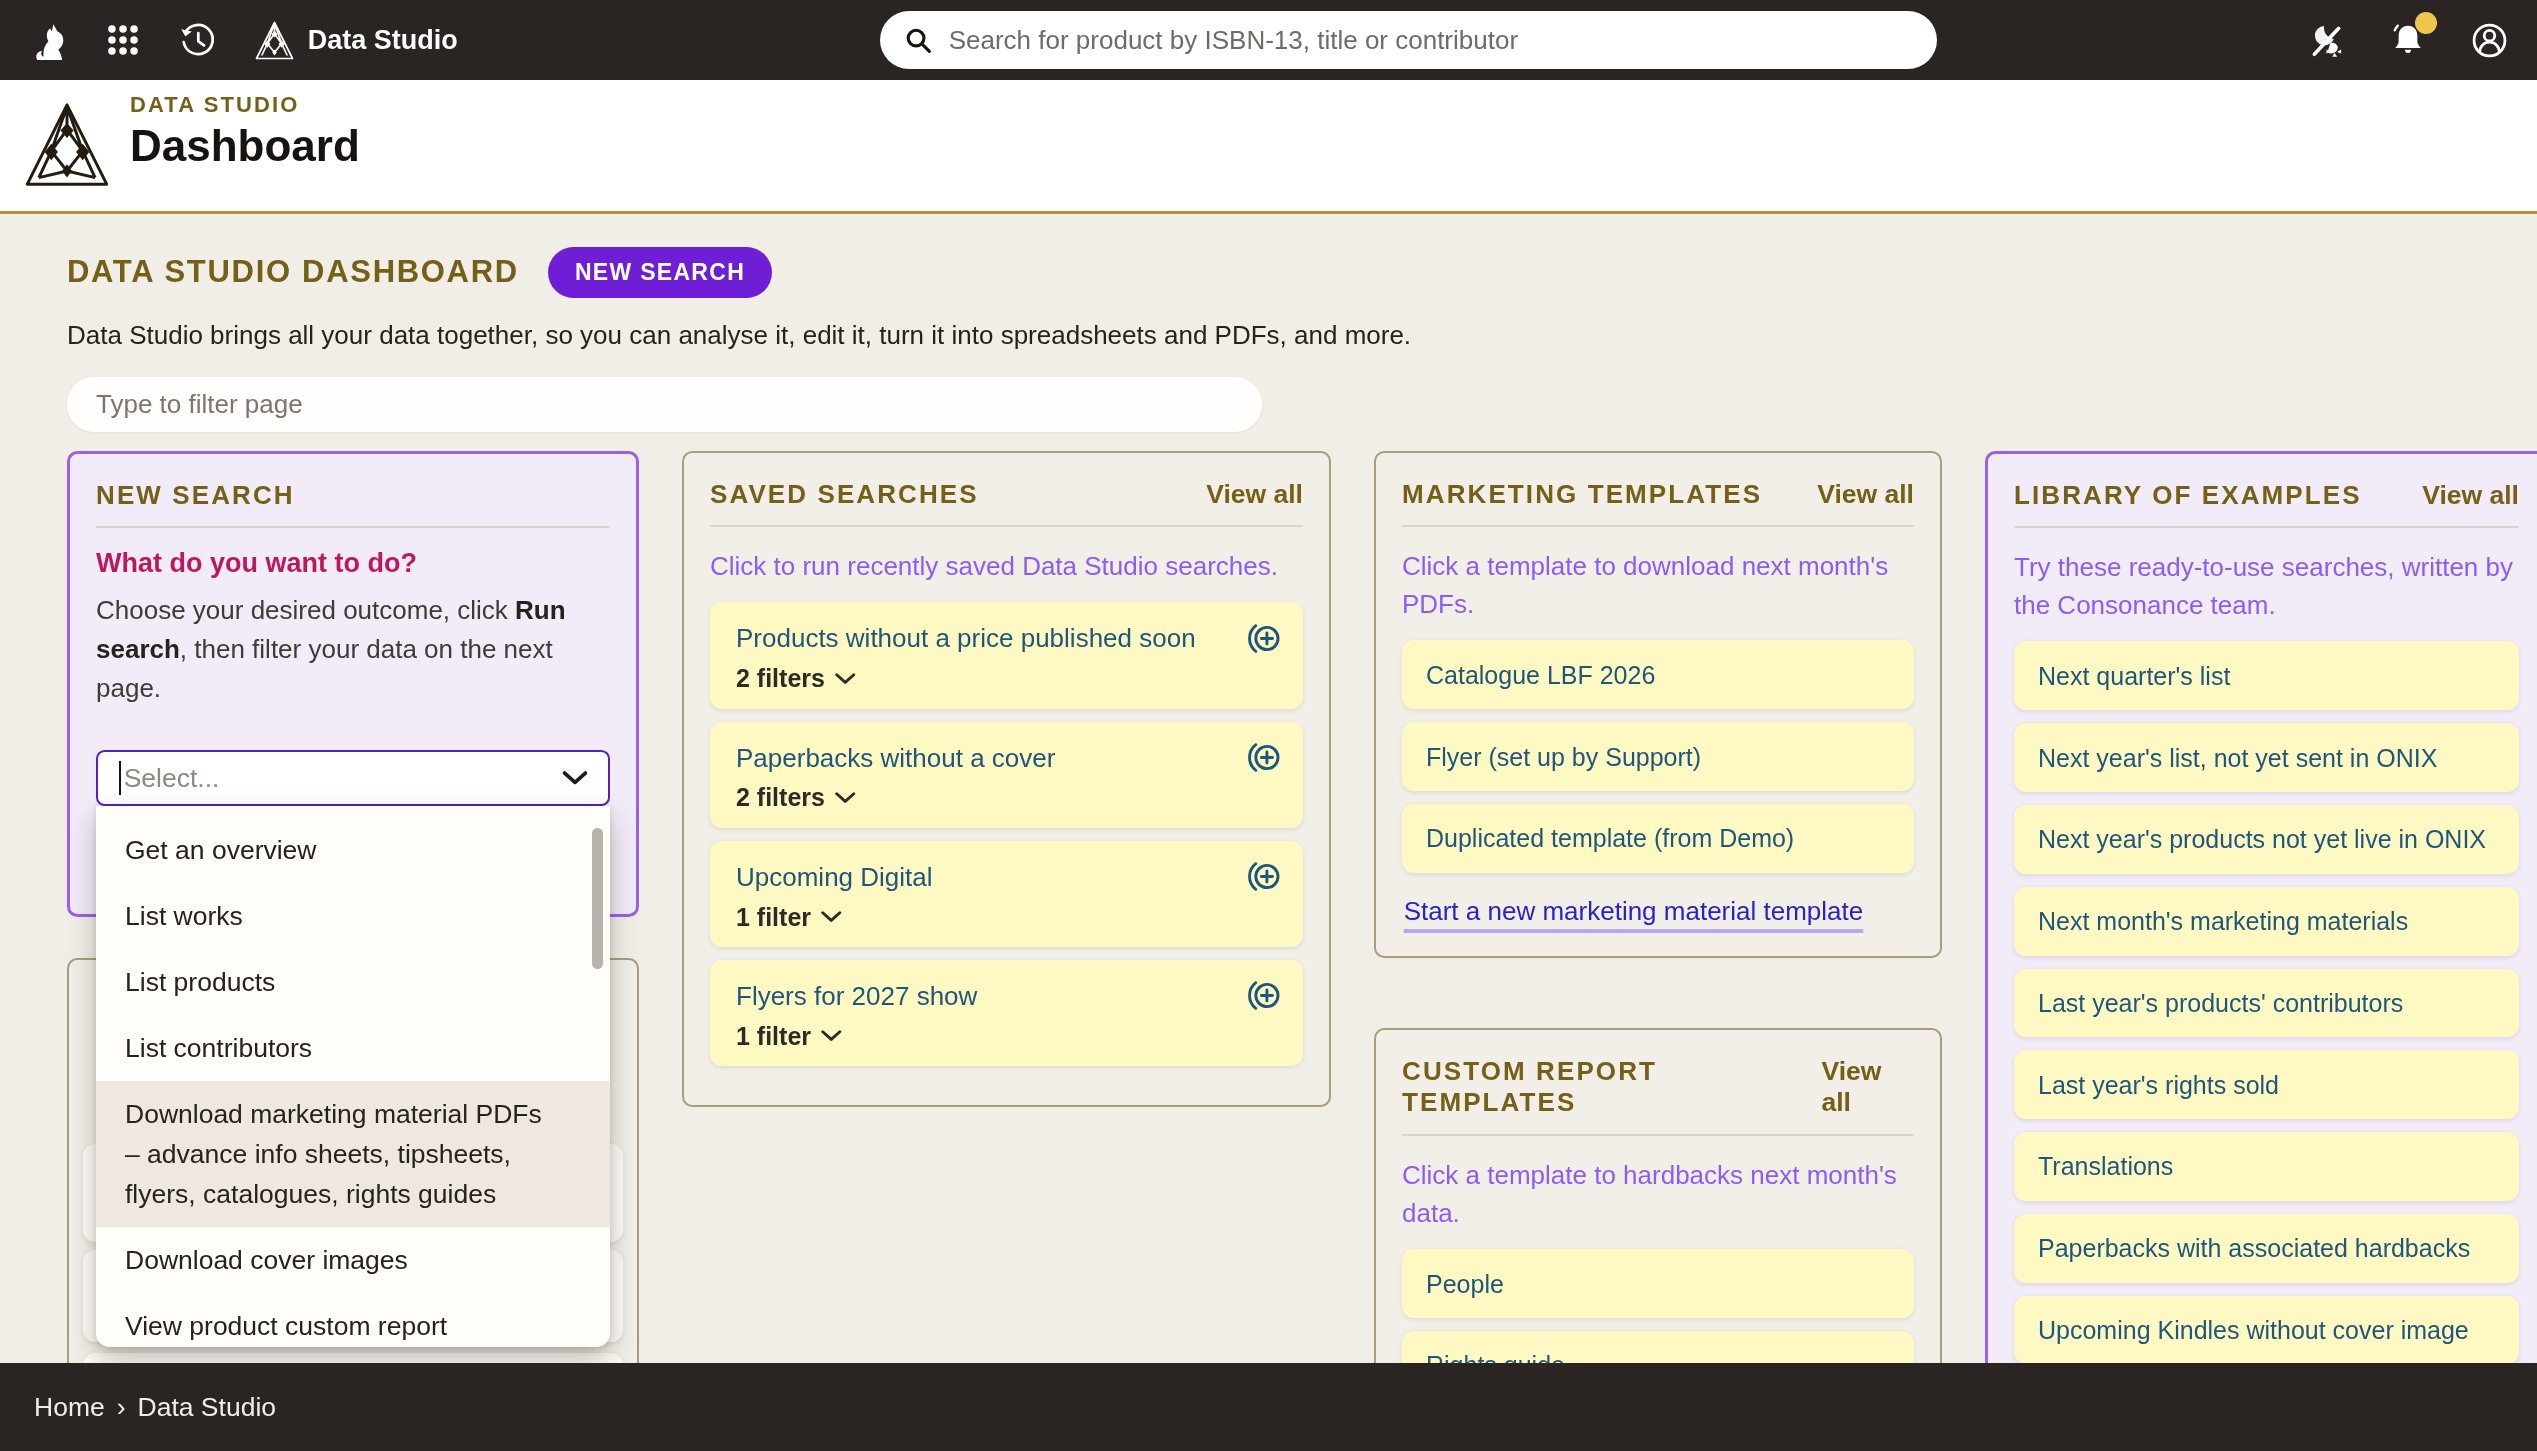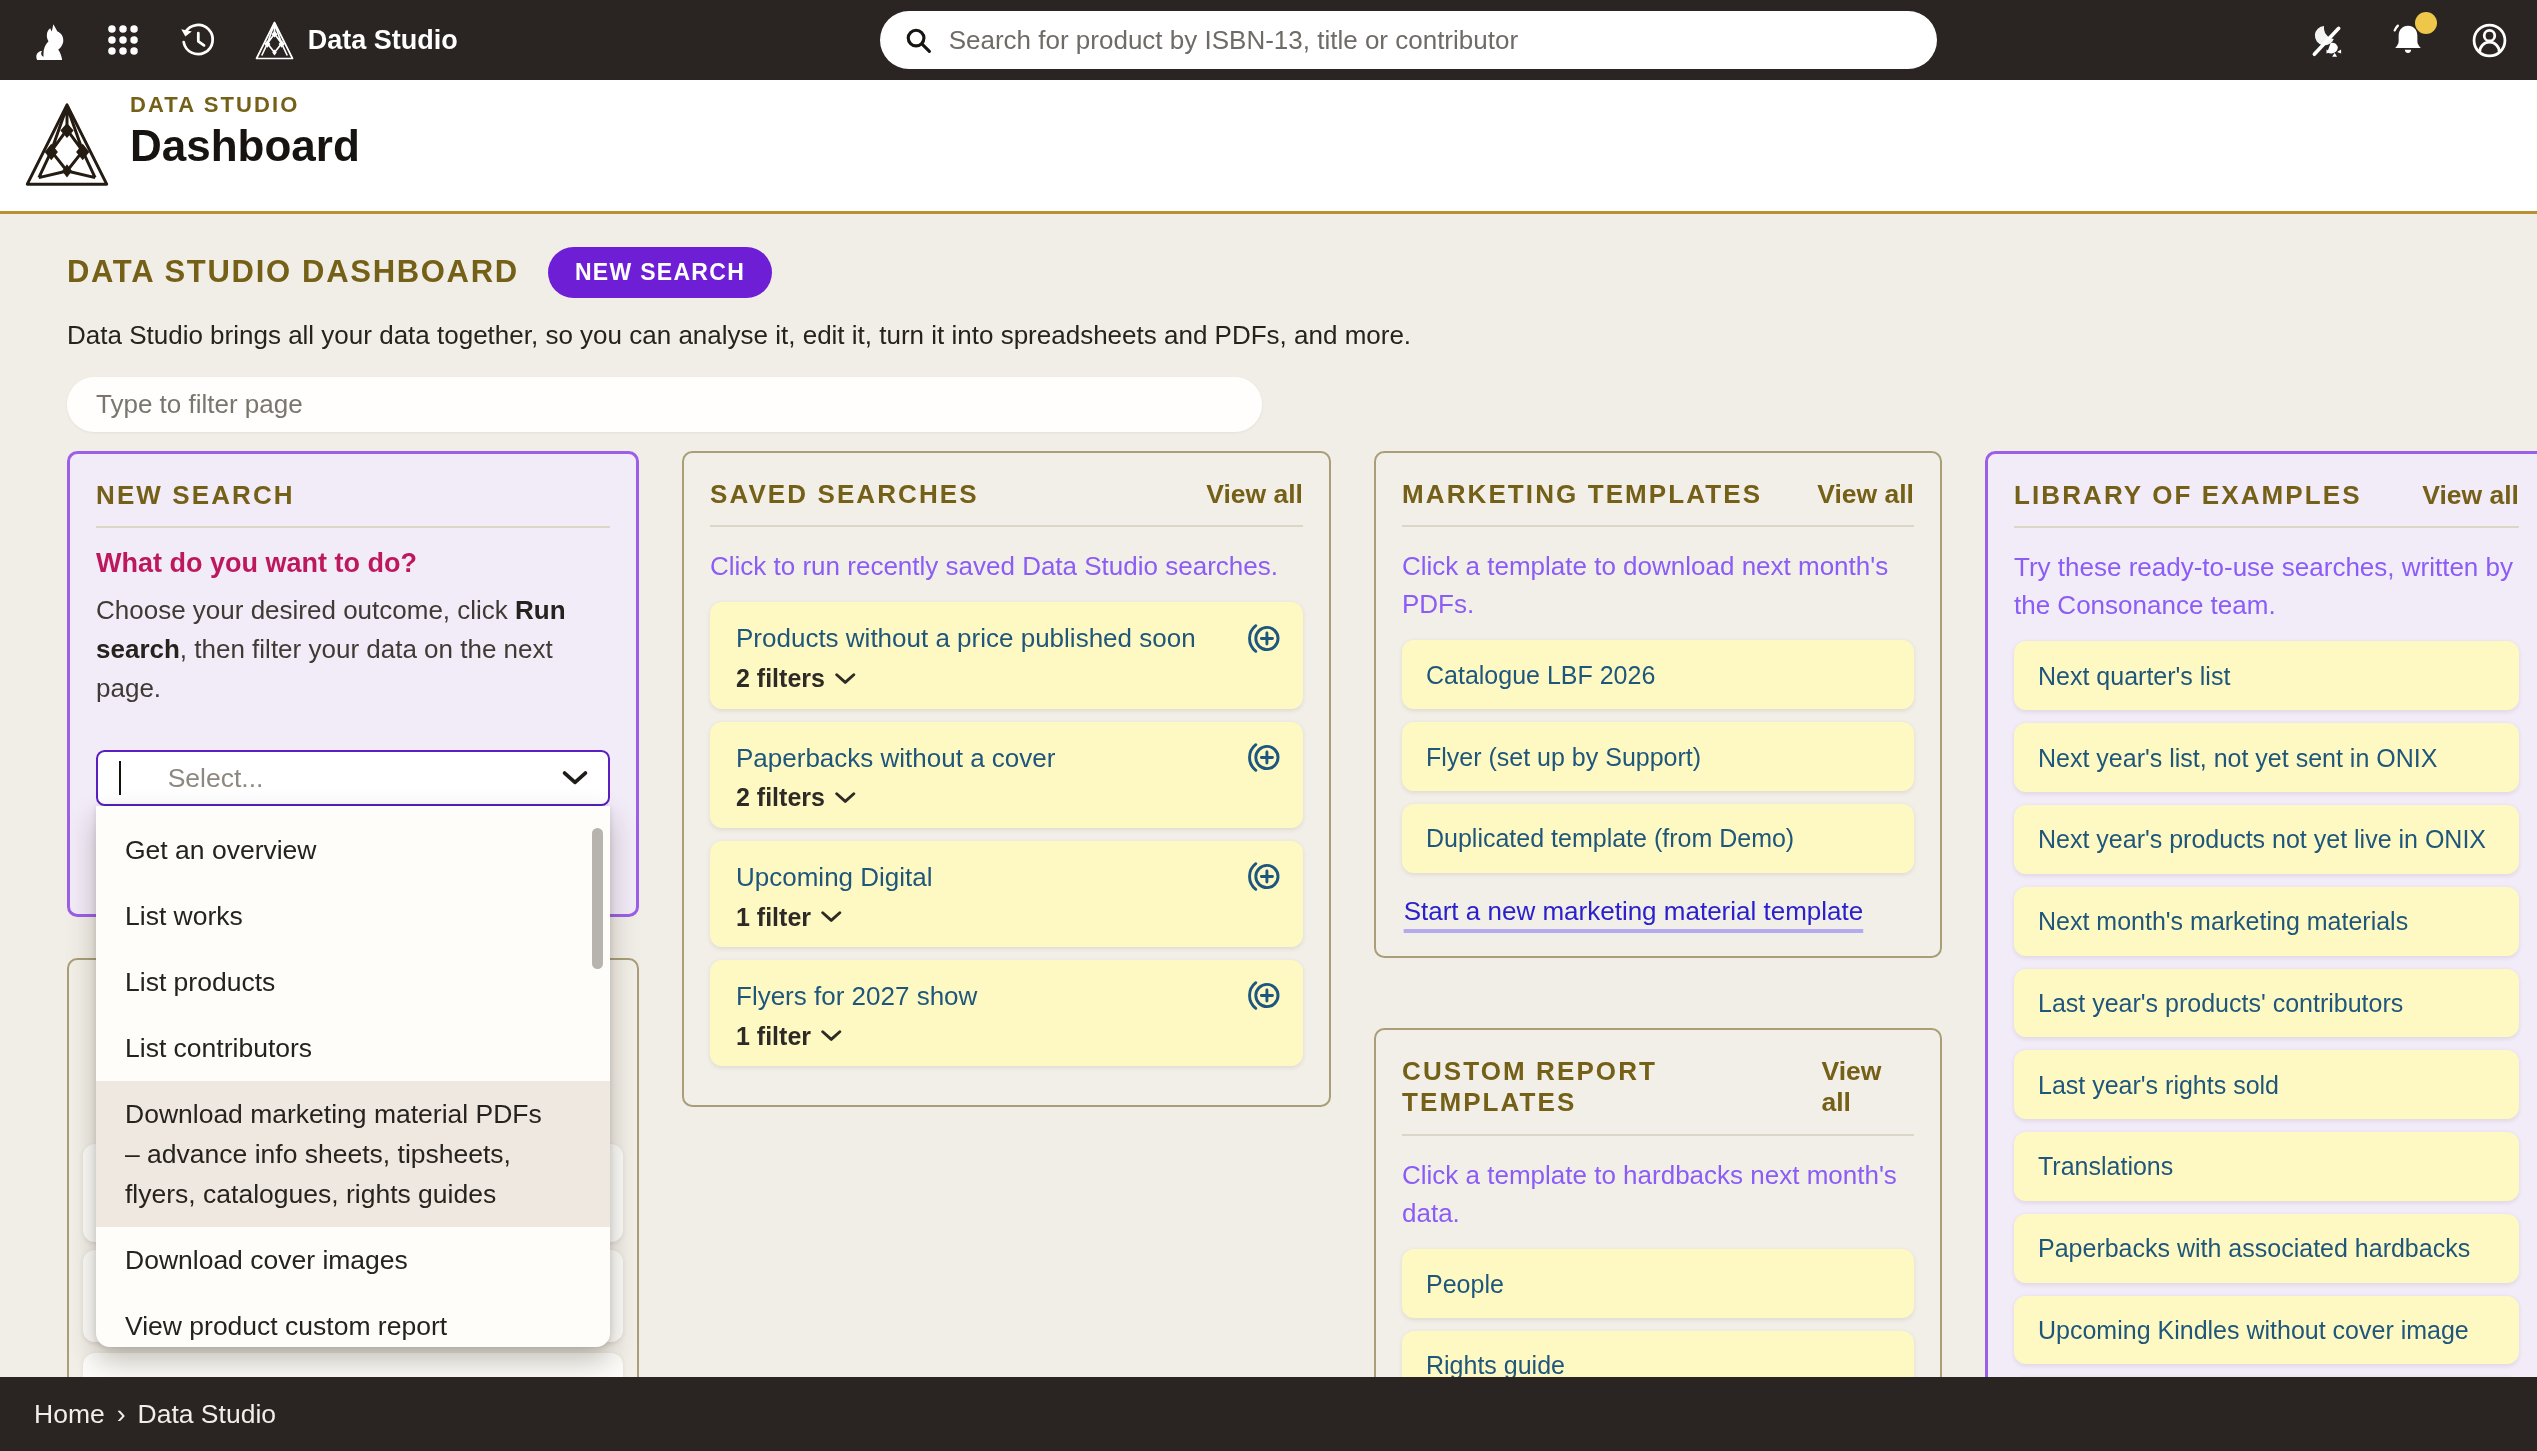--- a/index.html
+++ b/index.html
@@ -64,7 +64,7 @@
   .ns-body b{color:#26221d;}
   .select-wrap{position:relative;}
   .select-box{height:56px;background:#ffffff;border:2.6px solid #591fc2;border-radius:8.6px;display:flex;
-              align-items:center;padding:0 20.5px;box-sizing:border-box;cursor:pointer;gap:44px;}
+              align-items:center;padding:0 20.5px;box-sizing:border-box;cursor:pointer;}
   .caret{width:2.6px;height:34px;background:#15120e;margin-right:2.6px;}
   .select-placeholder{font-size:26.5px;color:#8d8880;}
   .select-box svg{margin-left:auto;}

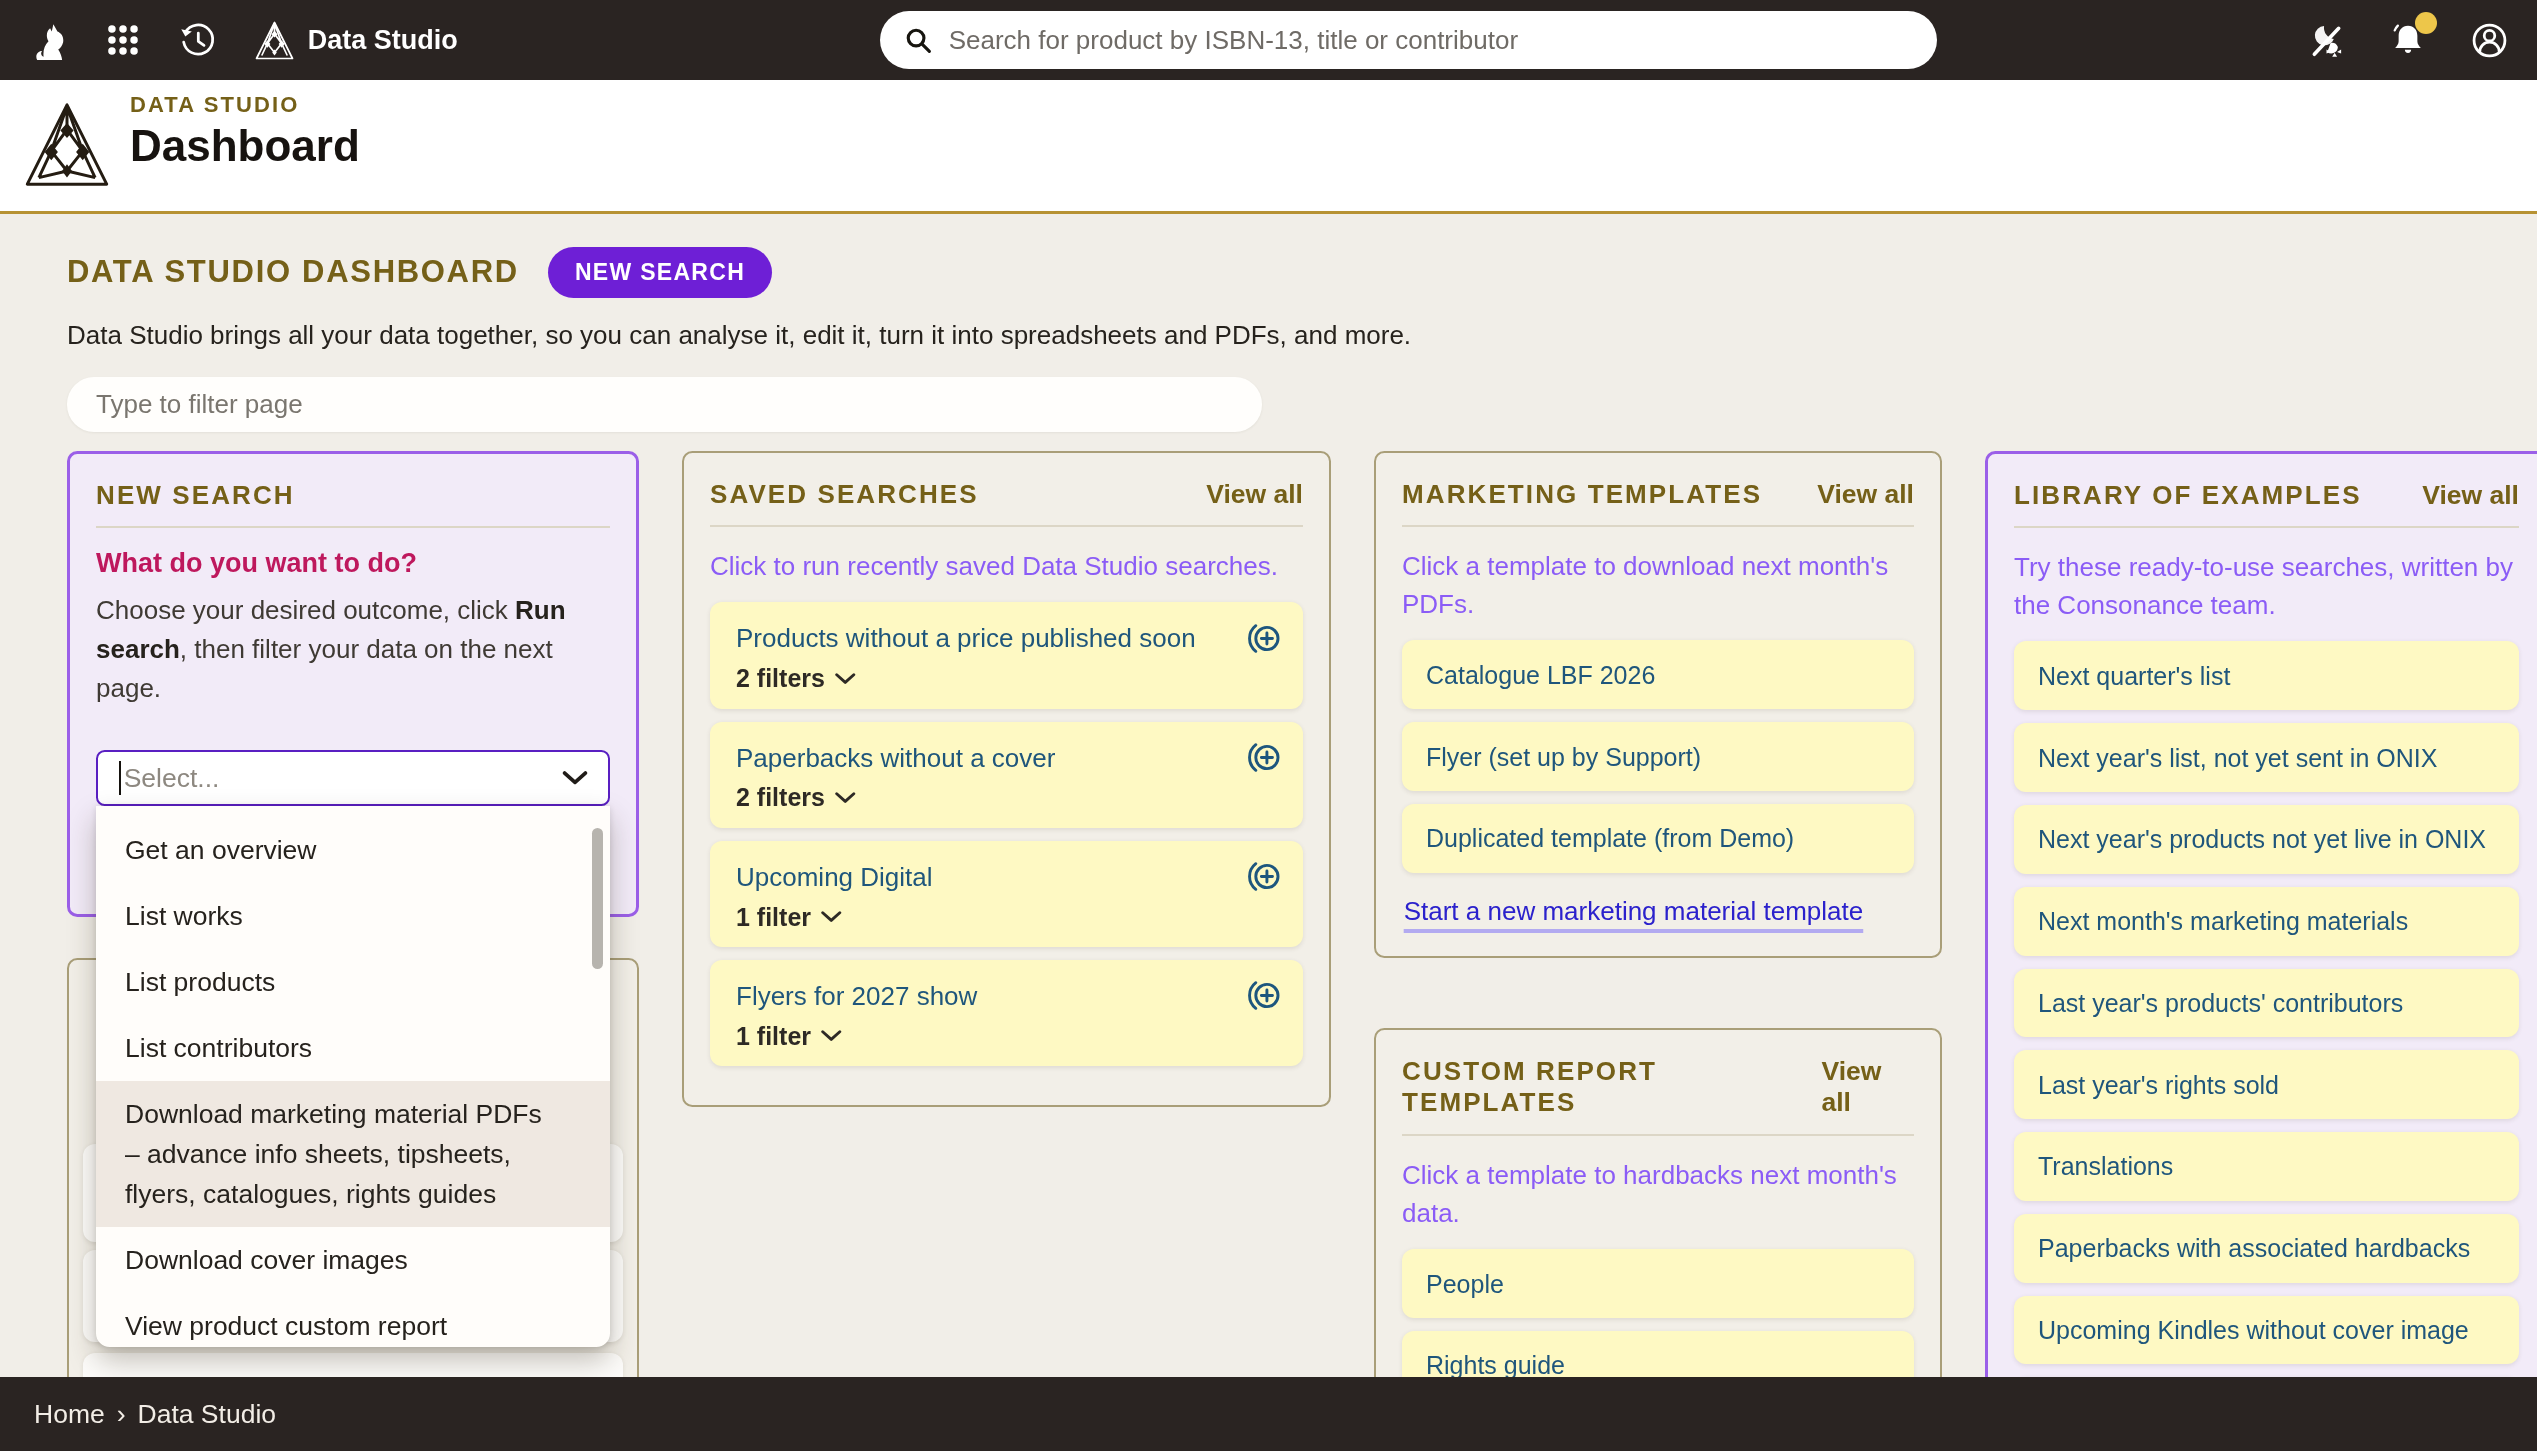--- a/index.html
+++ b/index.html
@@ -100,7 +100,7 @@
   .card-stack-gap{margin-top:70px;}
 
   
-  .crumb-bar{position:absolute;left:0;right:0;bottom:0;height:74px;background:#2a2422;z-index:100;
+  .crumb-bar{position:absolute;left:0;right:0;bottom:0;height:88px;background:#2a2422;z-index:100;
              display:flex;align-items:center;gap:12px;padding-left:34px;font-size:26.5px;color:#f2ede6;}
   .crumb-bar a{color:#f2ede6;text-decoration:none;cursor:pointer;}
 

